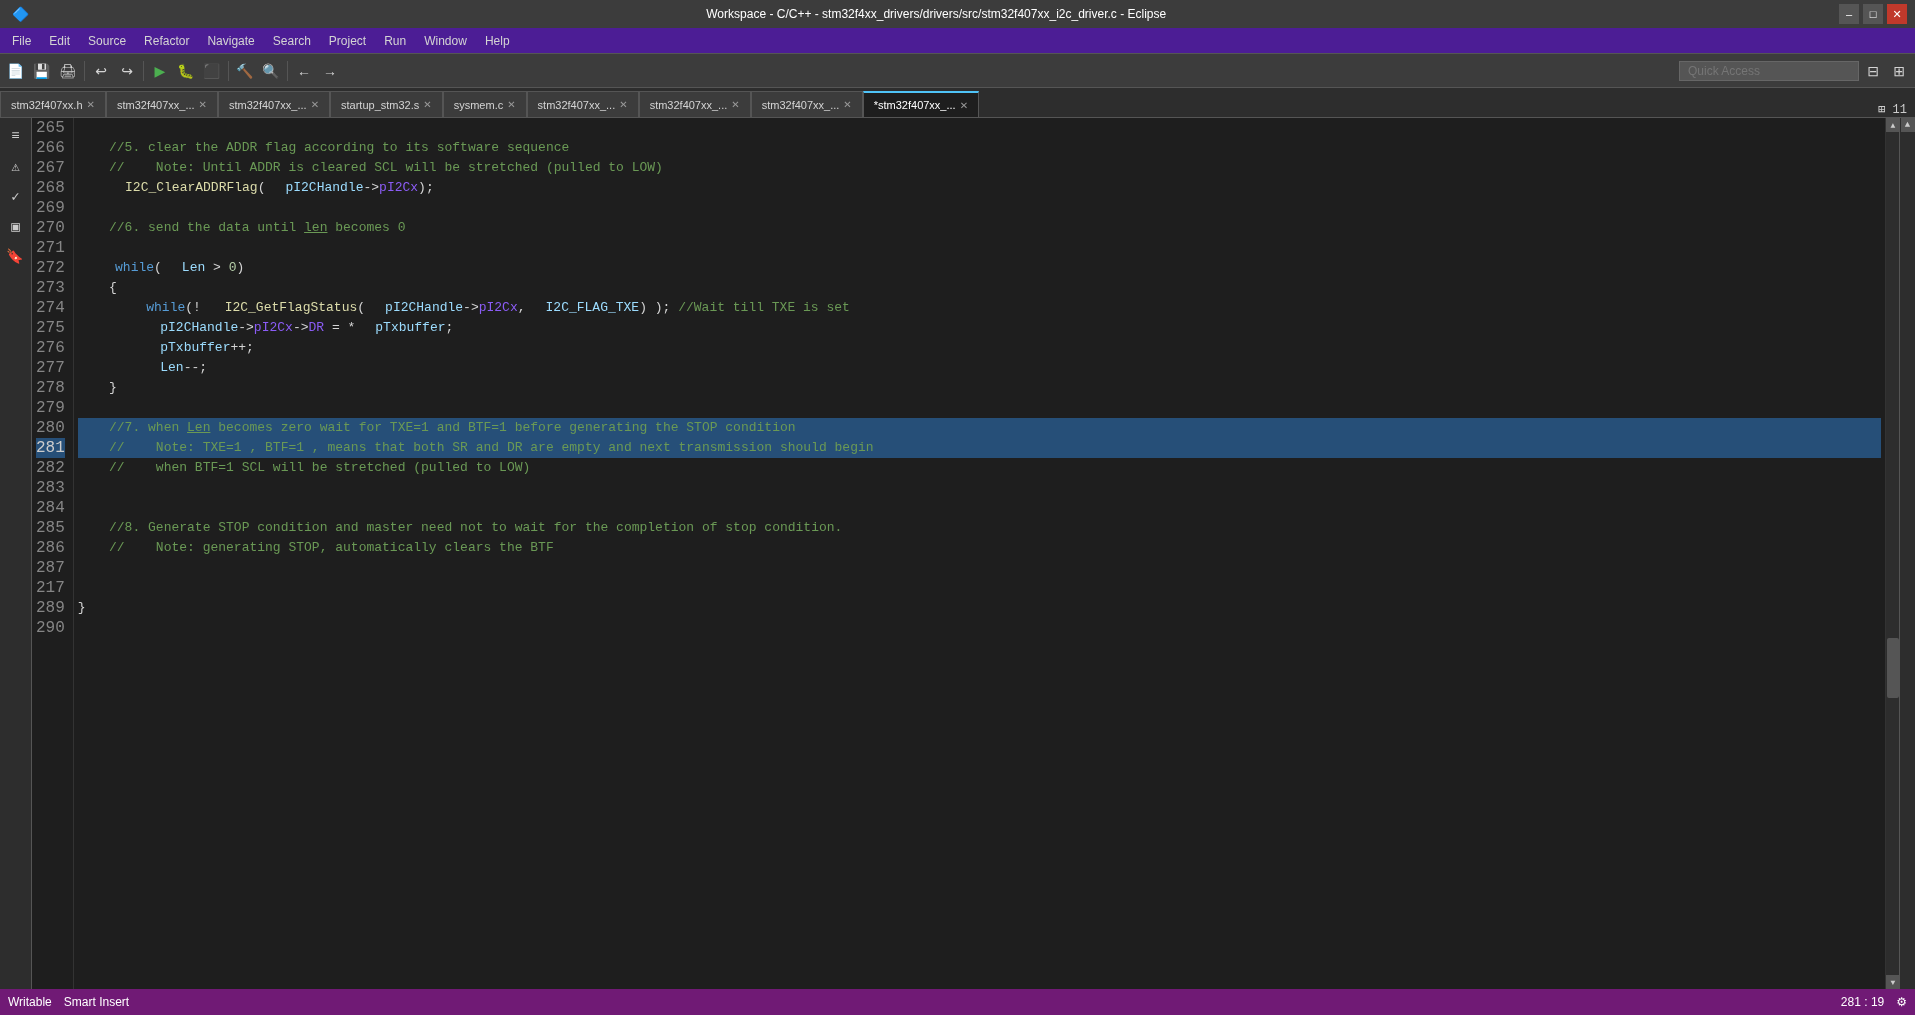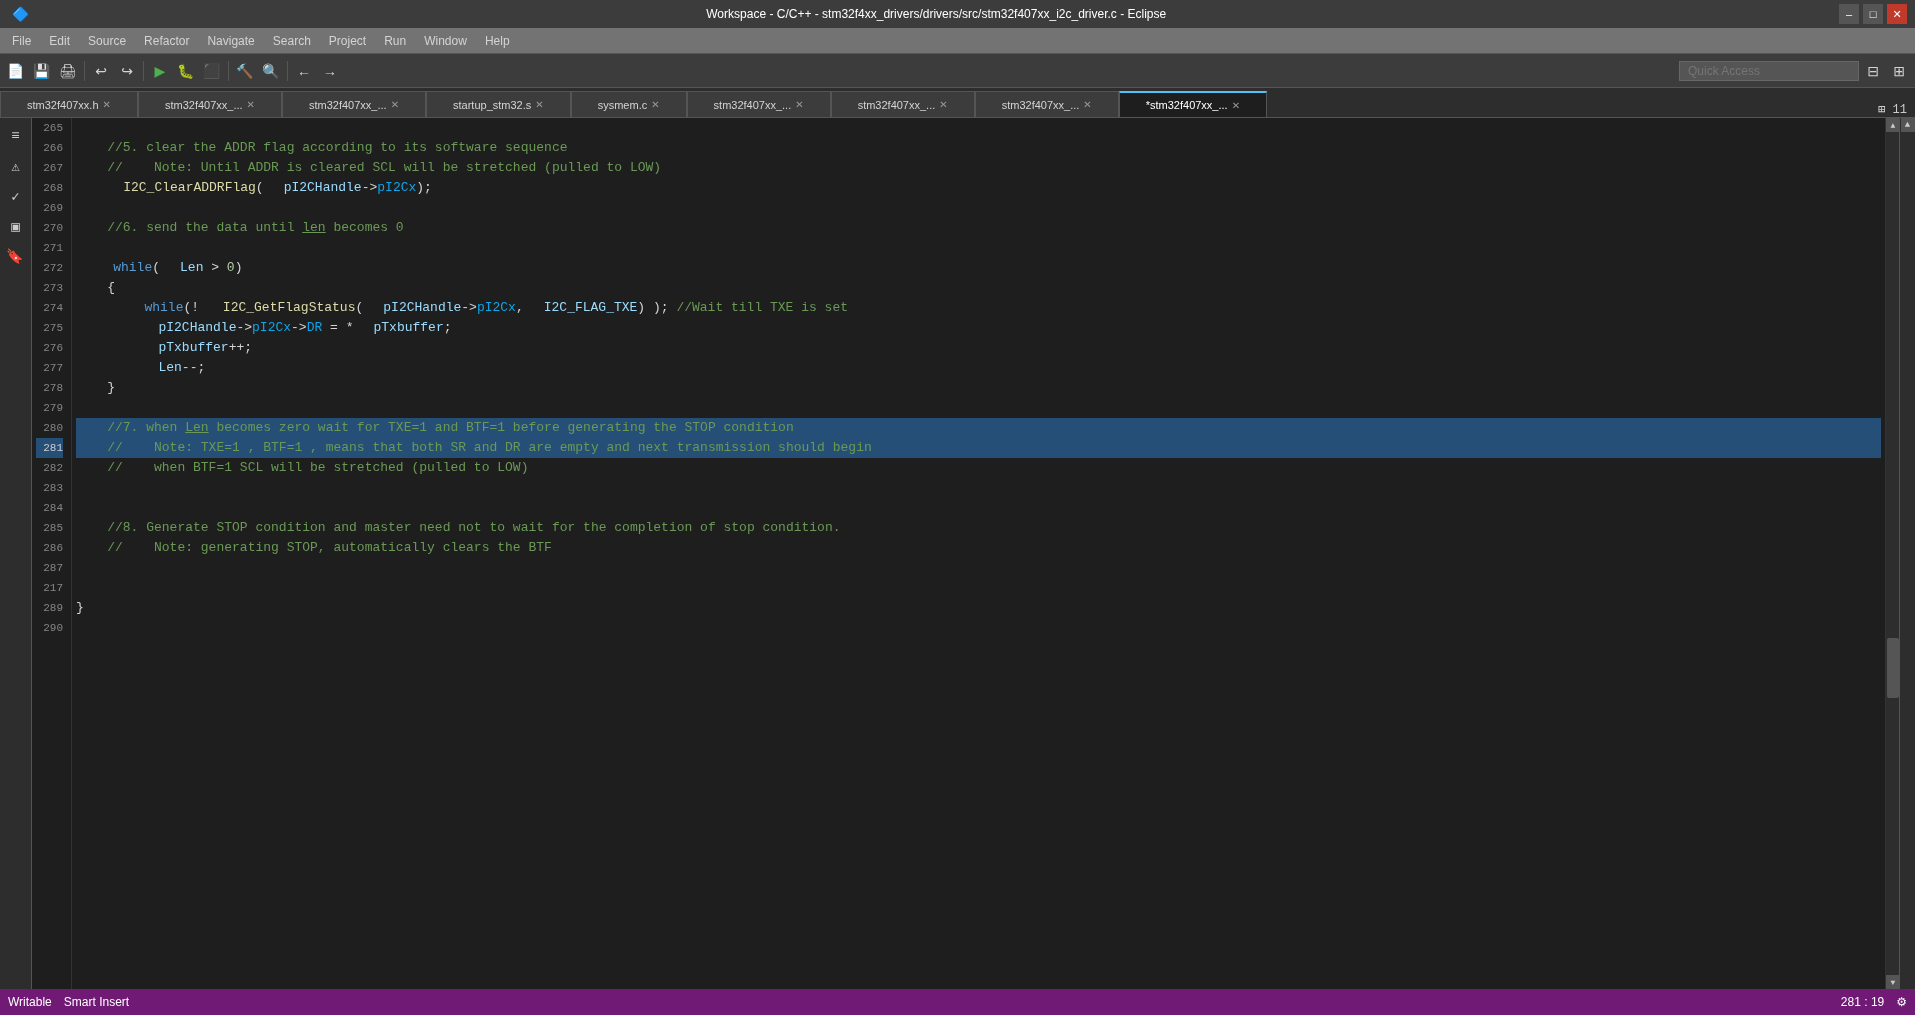--- a/index.html
+++ b/index.html
@@ -46,7 +46,7 @@
     }
     
     #menu-bar {
-      background: #737373;
+      background: #4c1d95;
       color: #d4d4d4;
       height: 26px;
       display: flex;

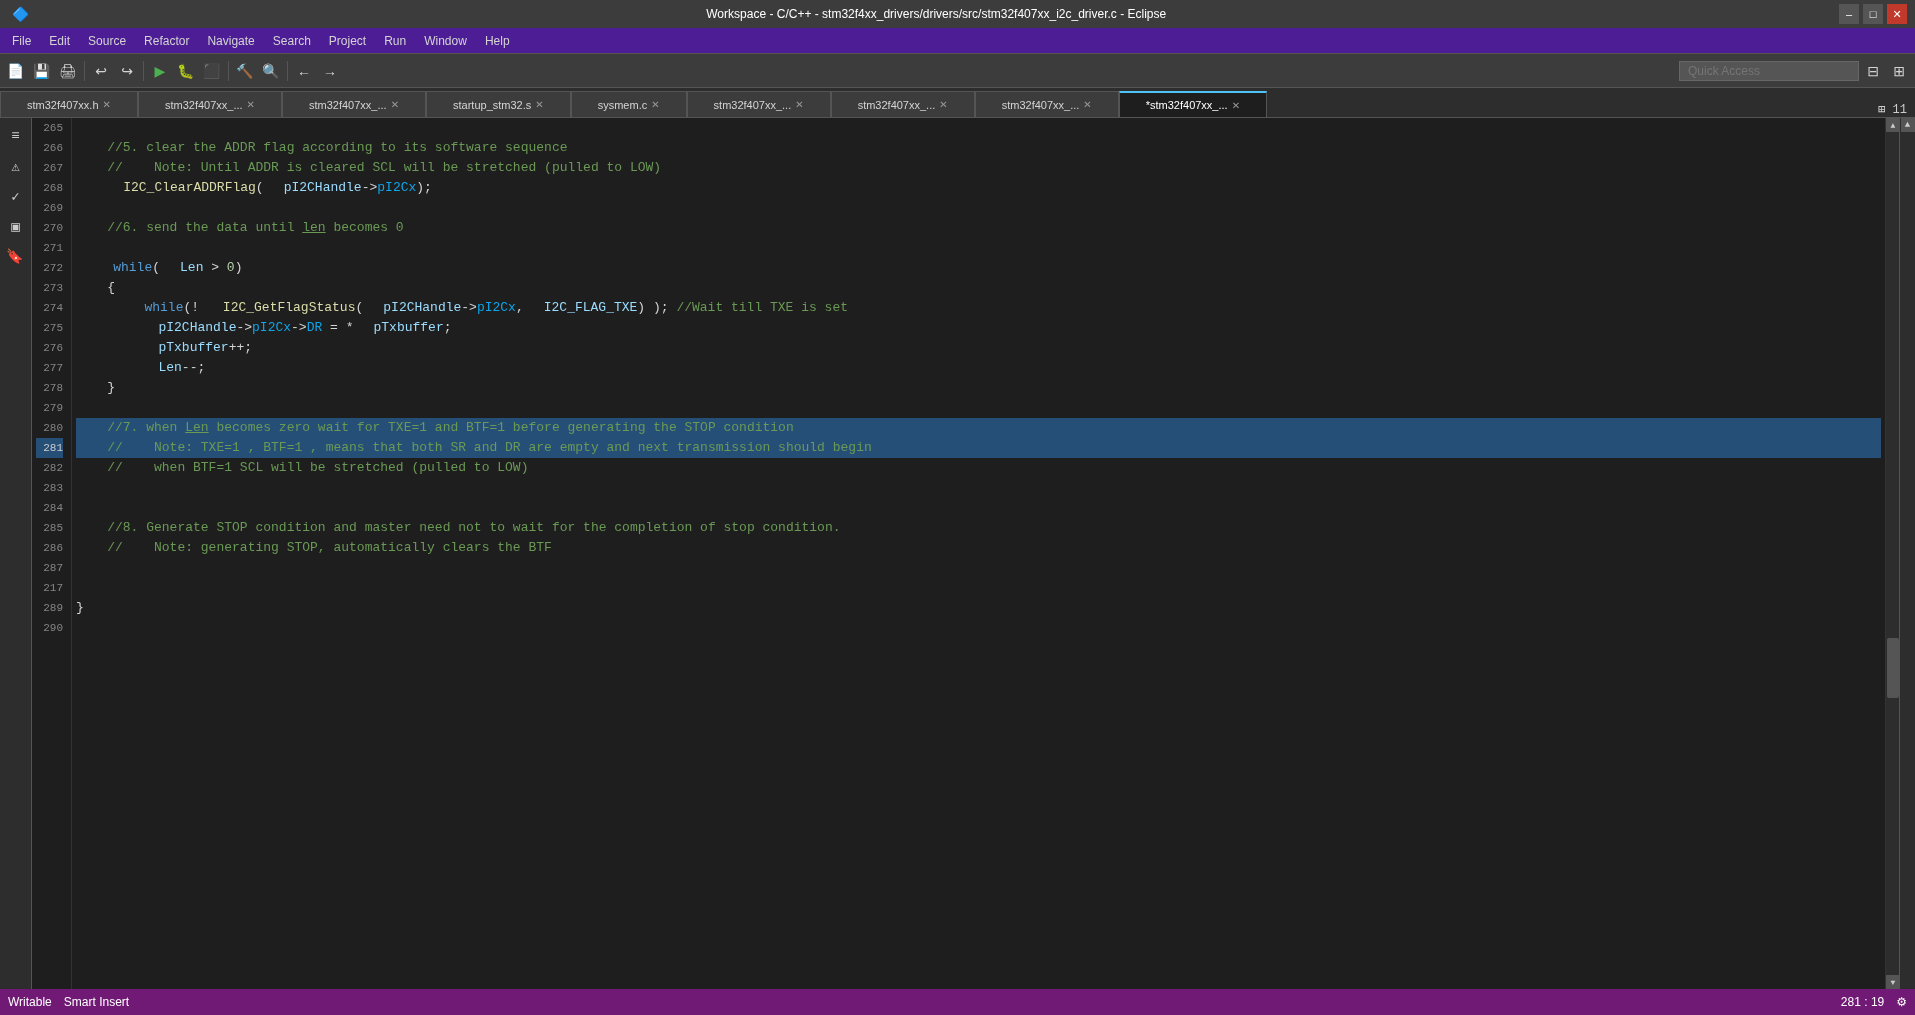--- a/index.html
+++ b/index.html
@@ -113,7 +113,7 @@
     .tab {
       background: #3c3c3c;
       color: #d4d4d4;
-      padding: 4px 26px;
+      padding: 4px 10px;
       font-size: 11px;
       font-family: Arial, sans-serif;
       border: 1px solid #555;

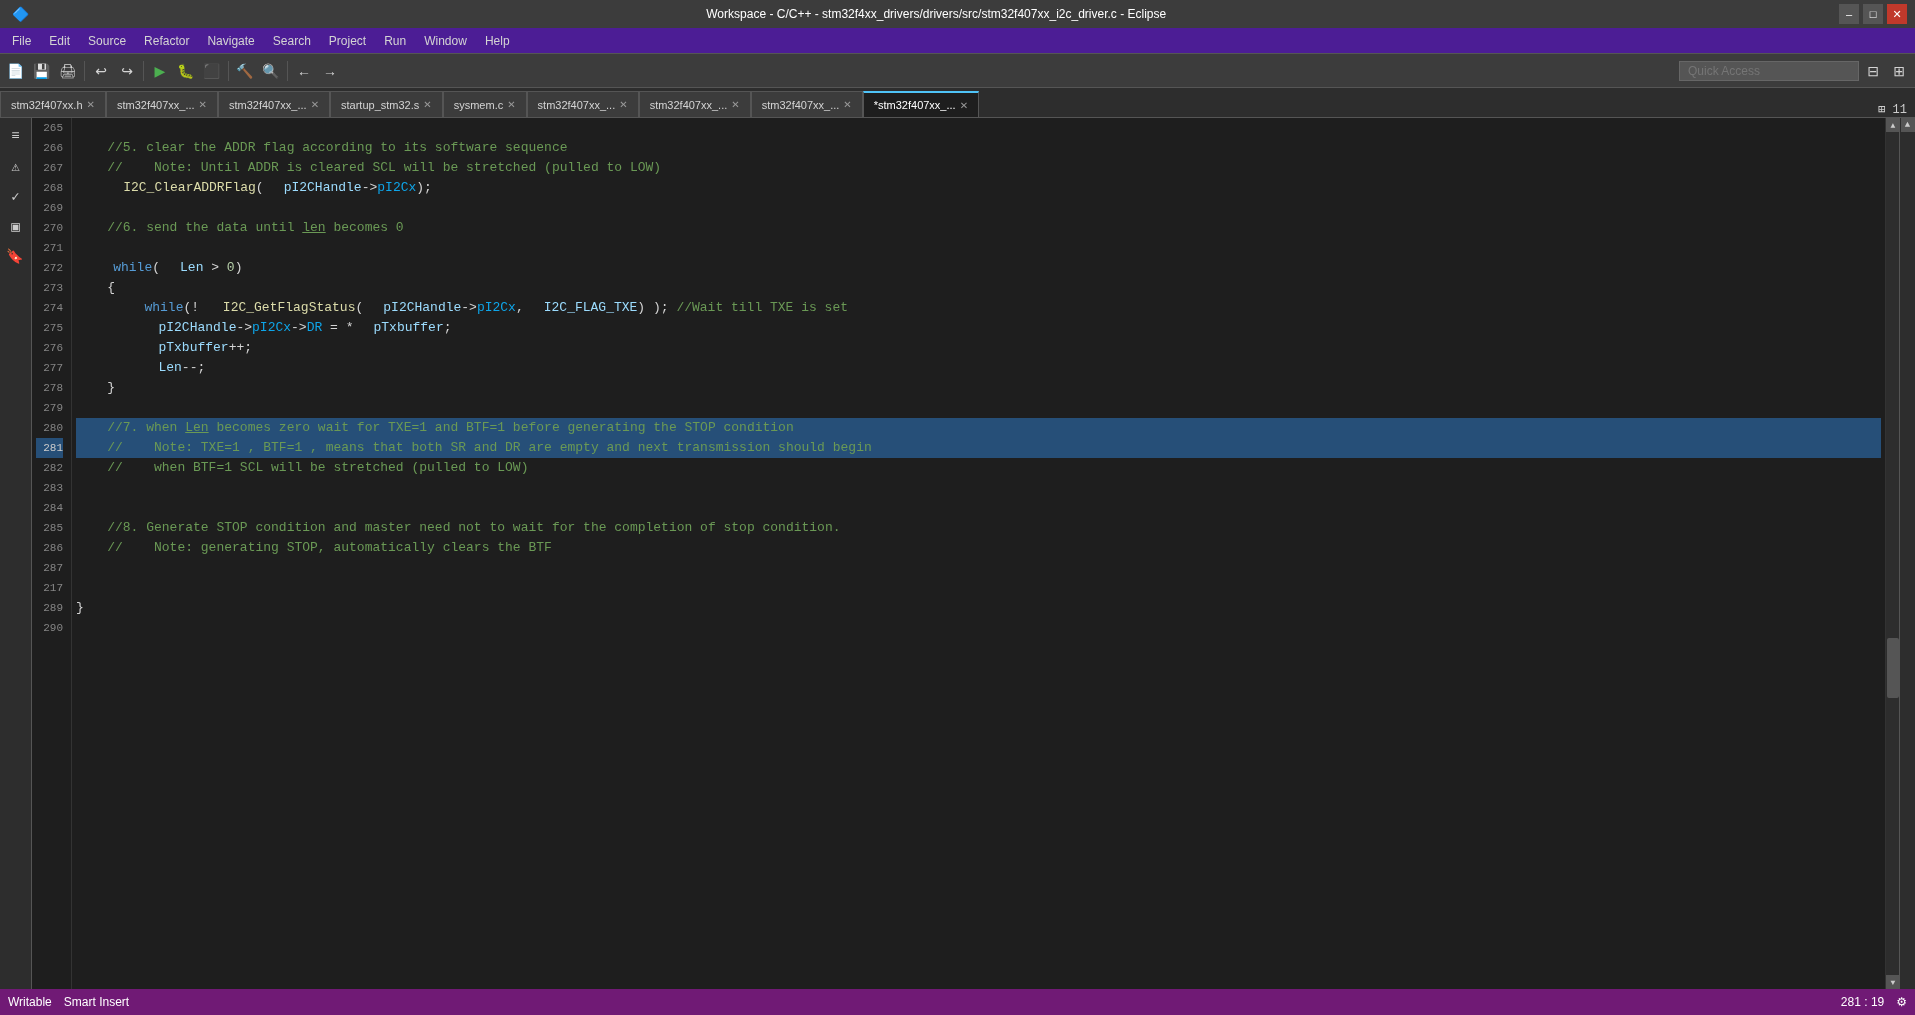--- a/index.html
+++ b/index.html
@@ -189,7 +189,7 @@
       color: #858585;
       padding: 0 8px 0 4px;
       text-align: right;
-      font-size: 11px;
+      font-size: 16px;
       line-height: 20px;
       min-width: 40px;
       user-select: none;

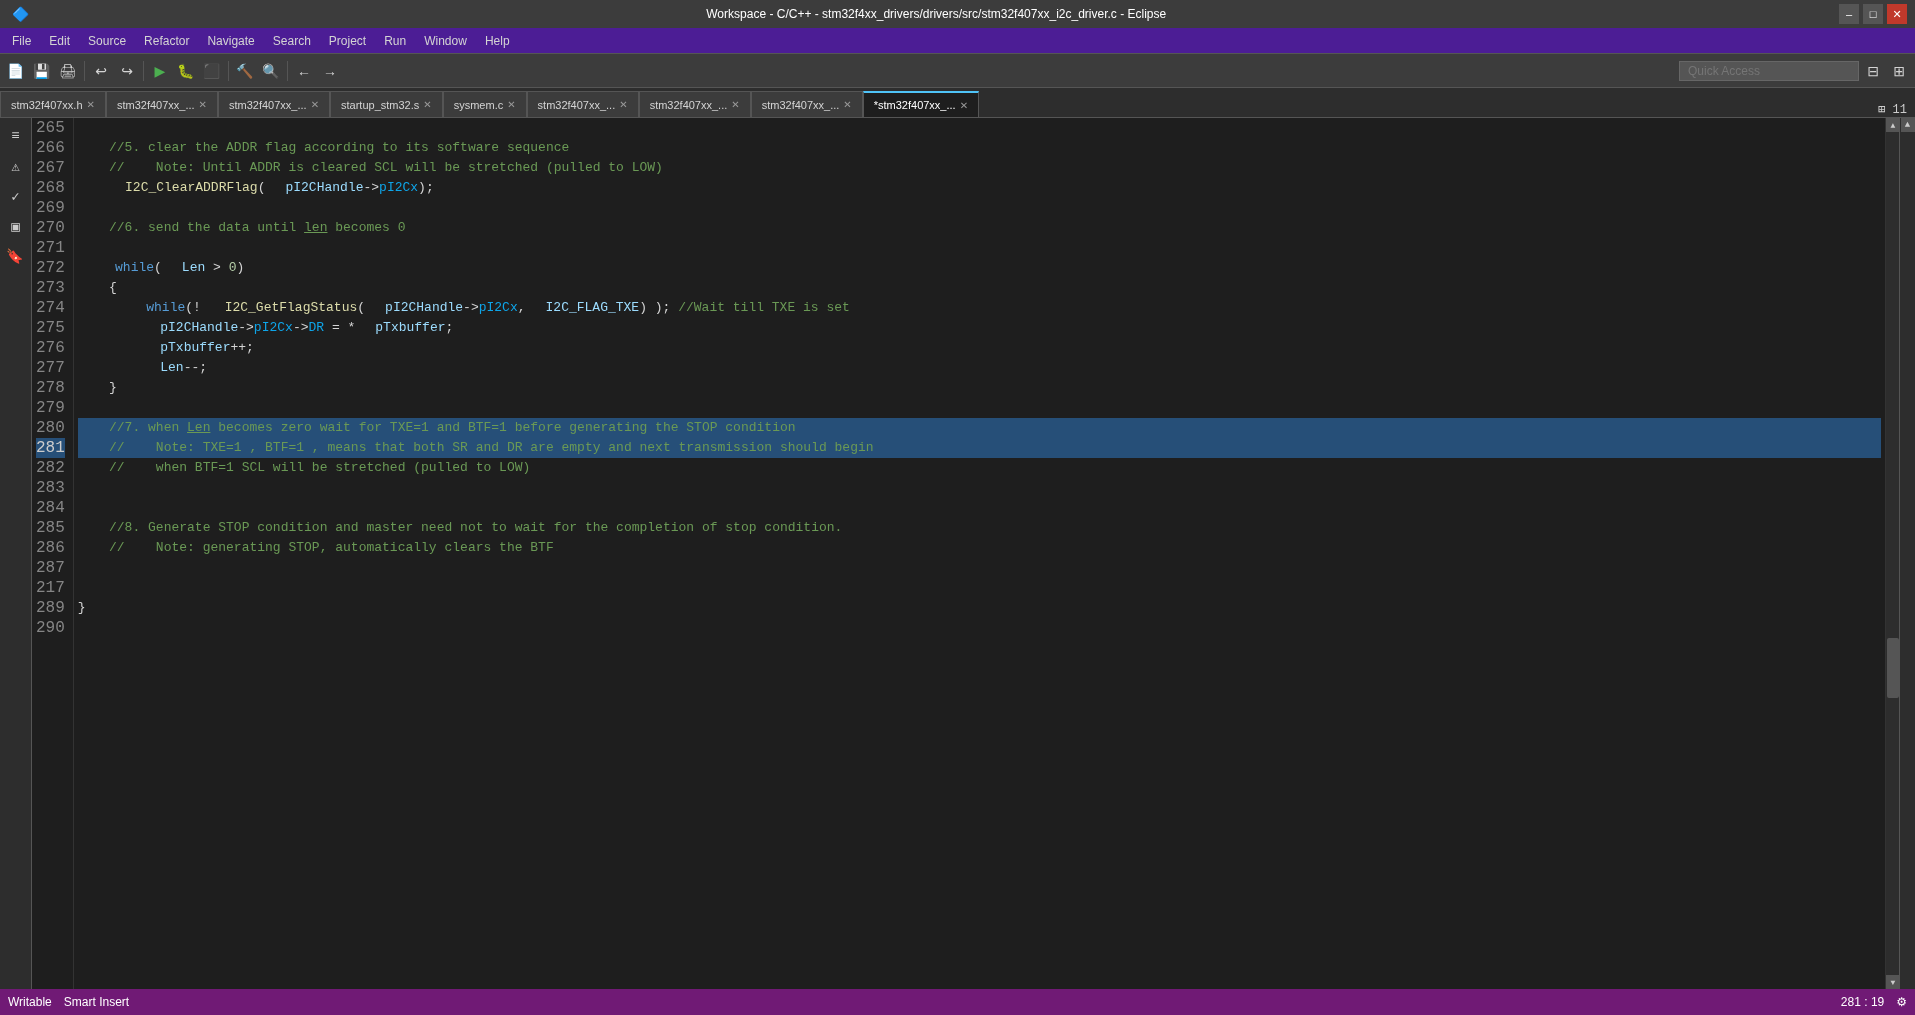--- a/index.html
+++ b/index.html
@@ -216,7 +216,7 @@
     .fn { color: #dcdcaa; margin-left: 16px; }
     .var { color: #9cdcfe; padding-left: 20px; }
     .num { color: #b5cea8; }
-    .member { color: #0ea5e9; font-family: Liberation Mono, monospace; }
+    .member { color: #8b5cf6; font-family: Liberation Mono, monospace; }
     .plain { color: #d4d4d4; }
     
     #status-bar {

